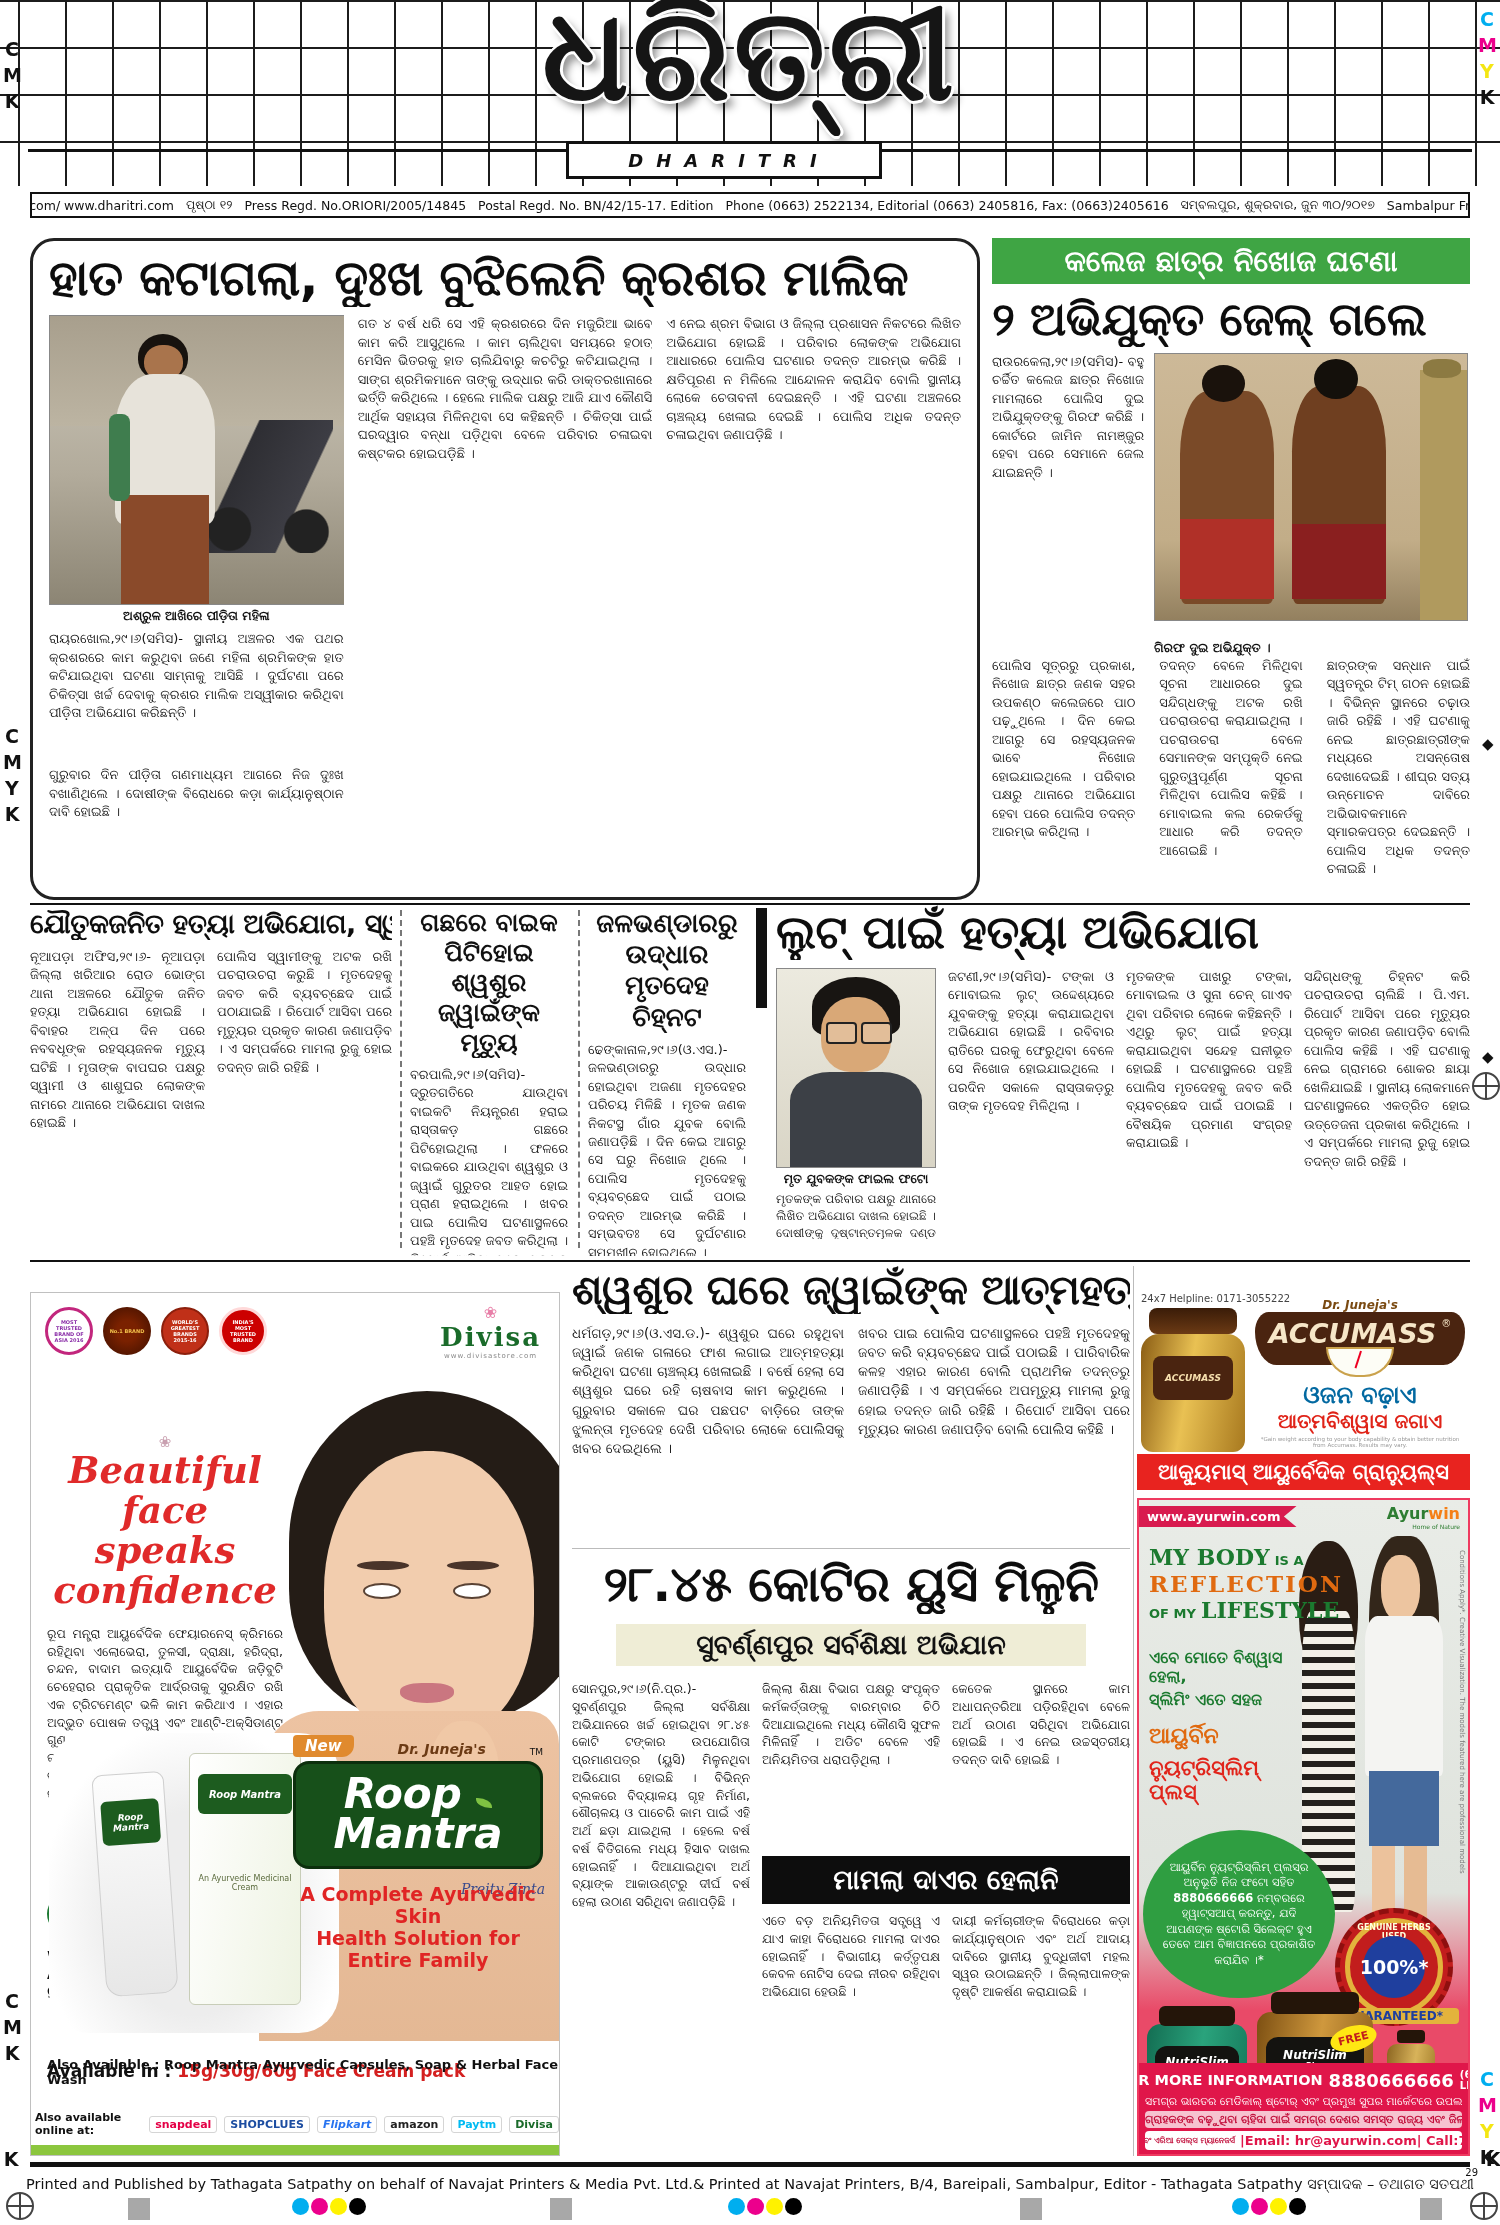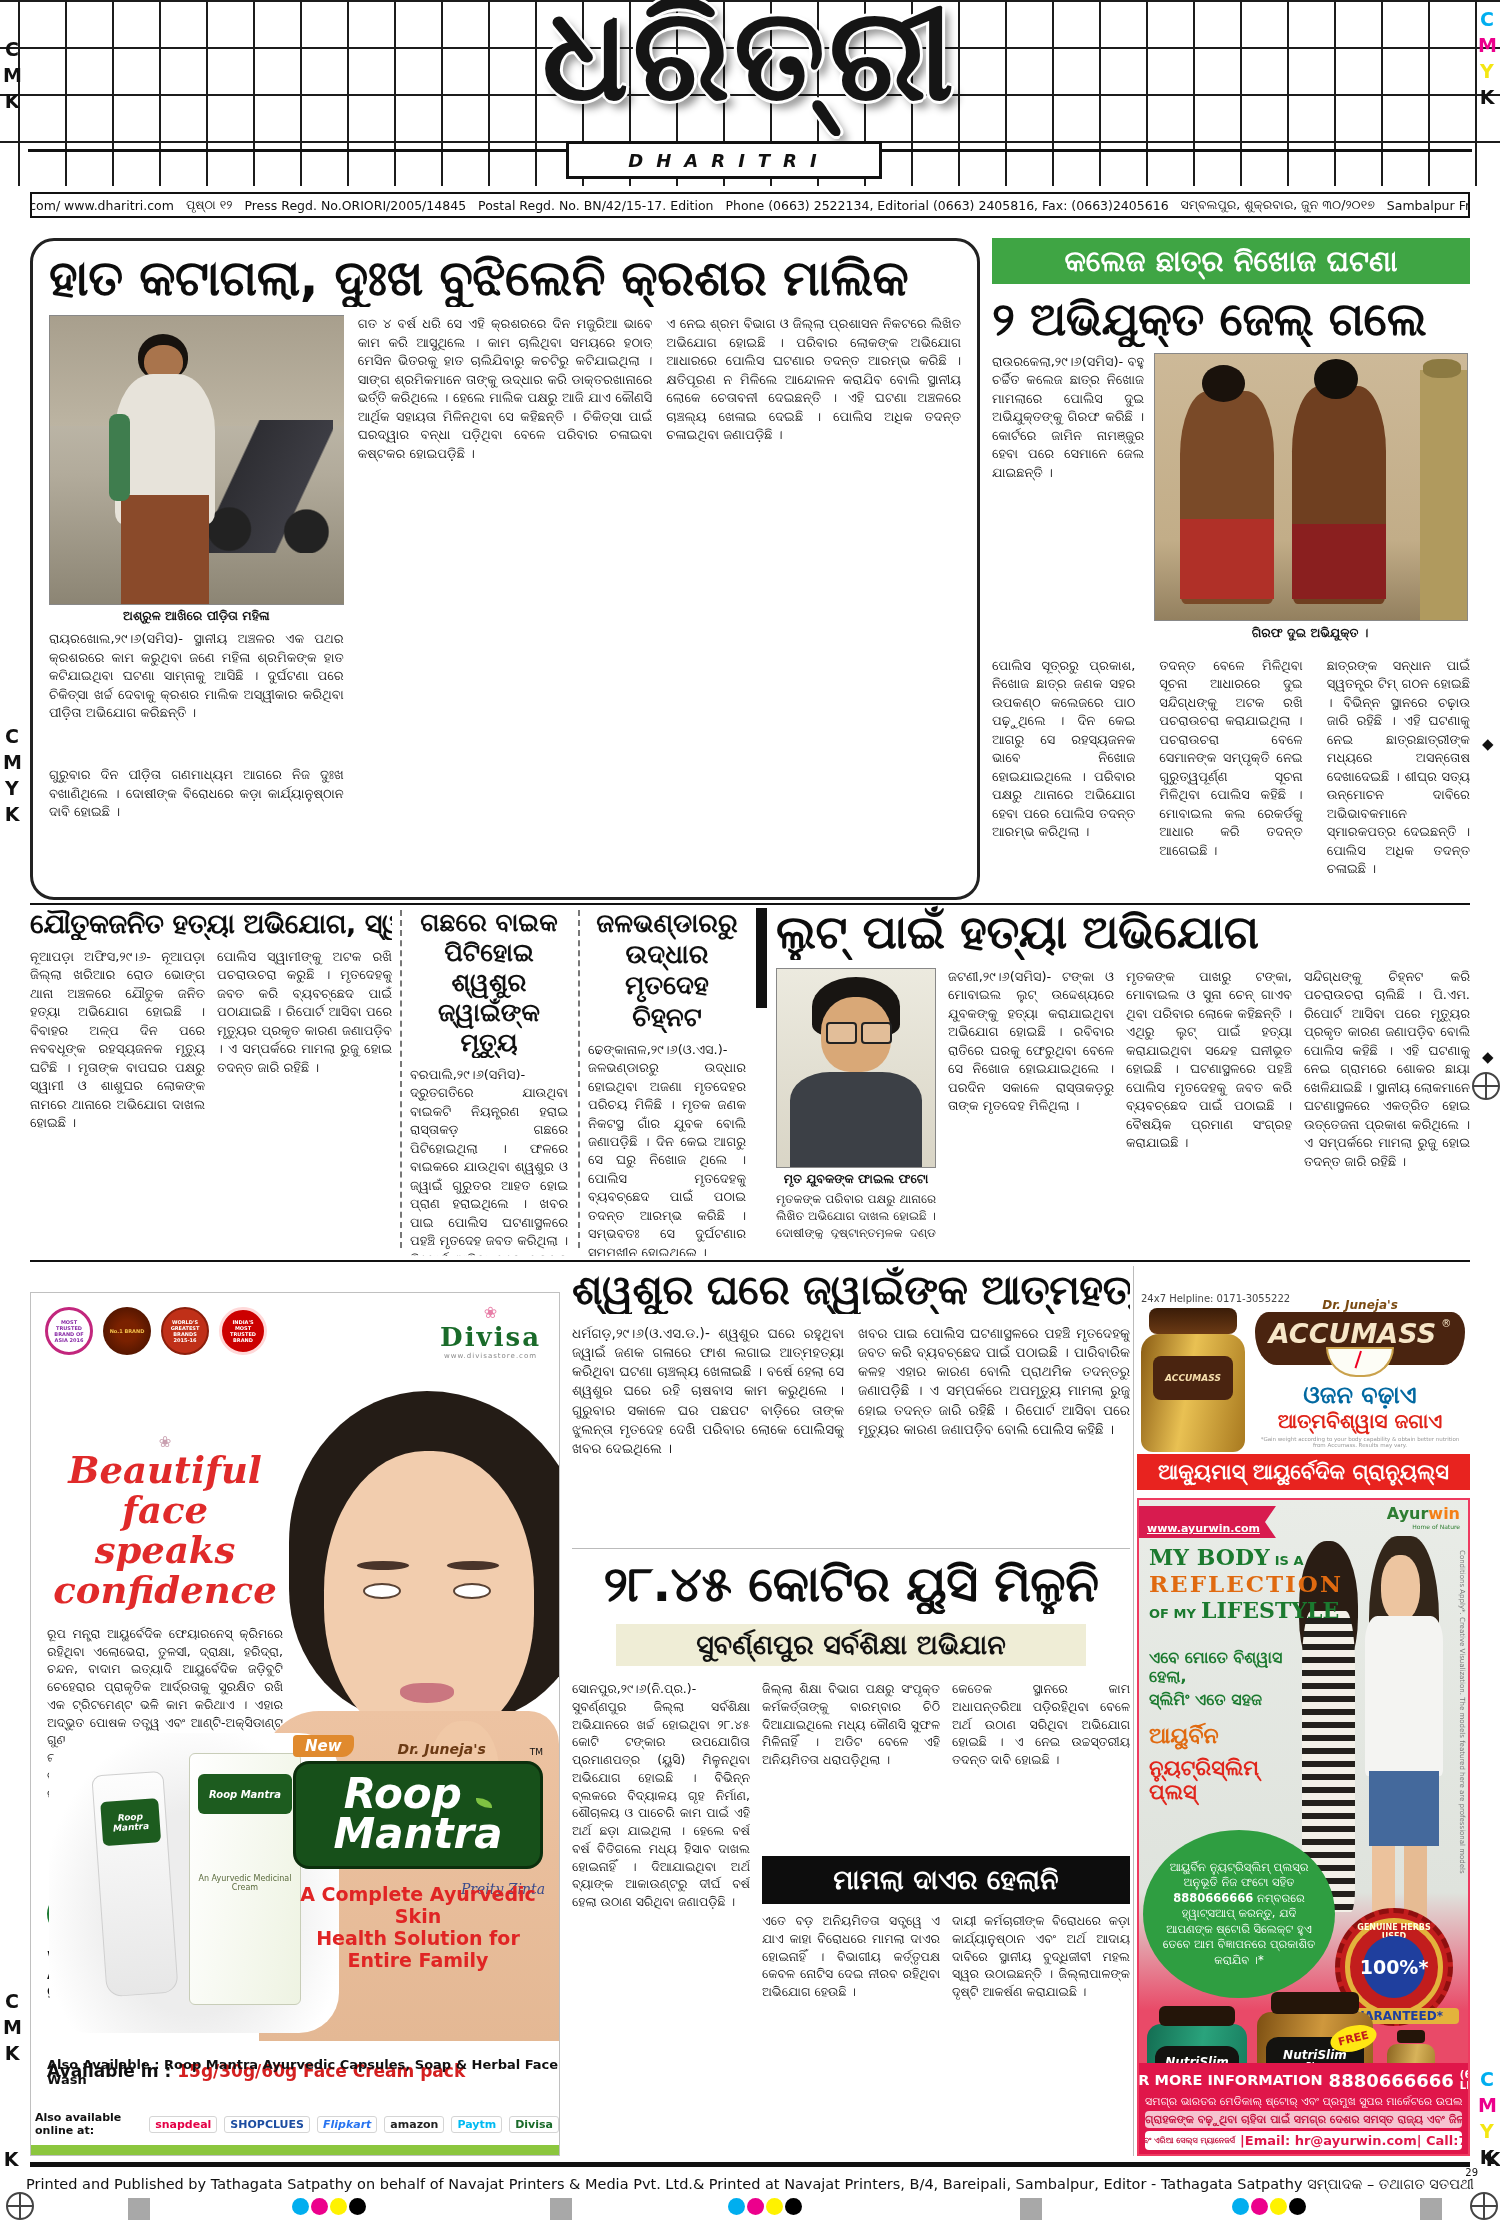--- a/index.html
+++ b/index.html
@@ -247,7 +247,7 @@
           <div class="p2-cop"></div>
           <div class="p2-cap"></div>
         </div>
-        <div class="caption" style="margin-top:4px;text-align:center;">ଗିରଫ ଦୁଇ ଅଭିଯୁକ୍ତ ।</div>
+        <div class="caption" style="margin-top:19px;text-align:left;">ଗିରଫ ଦୁଇ ଅଭିଯୁକ୍ତ ।</div>
       </div>
     </div>
     <div style="display:flex;gap:24px;height:238px;margin-top:8px;">

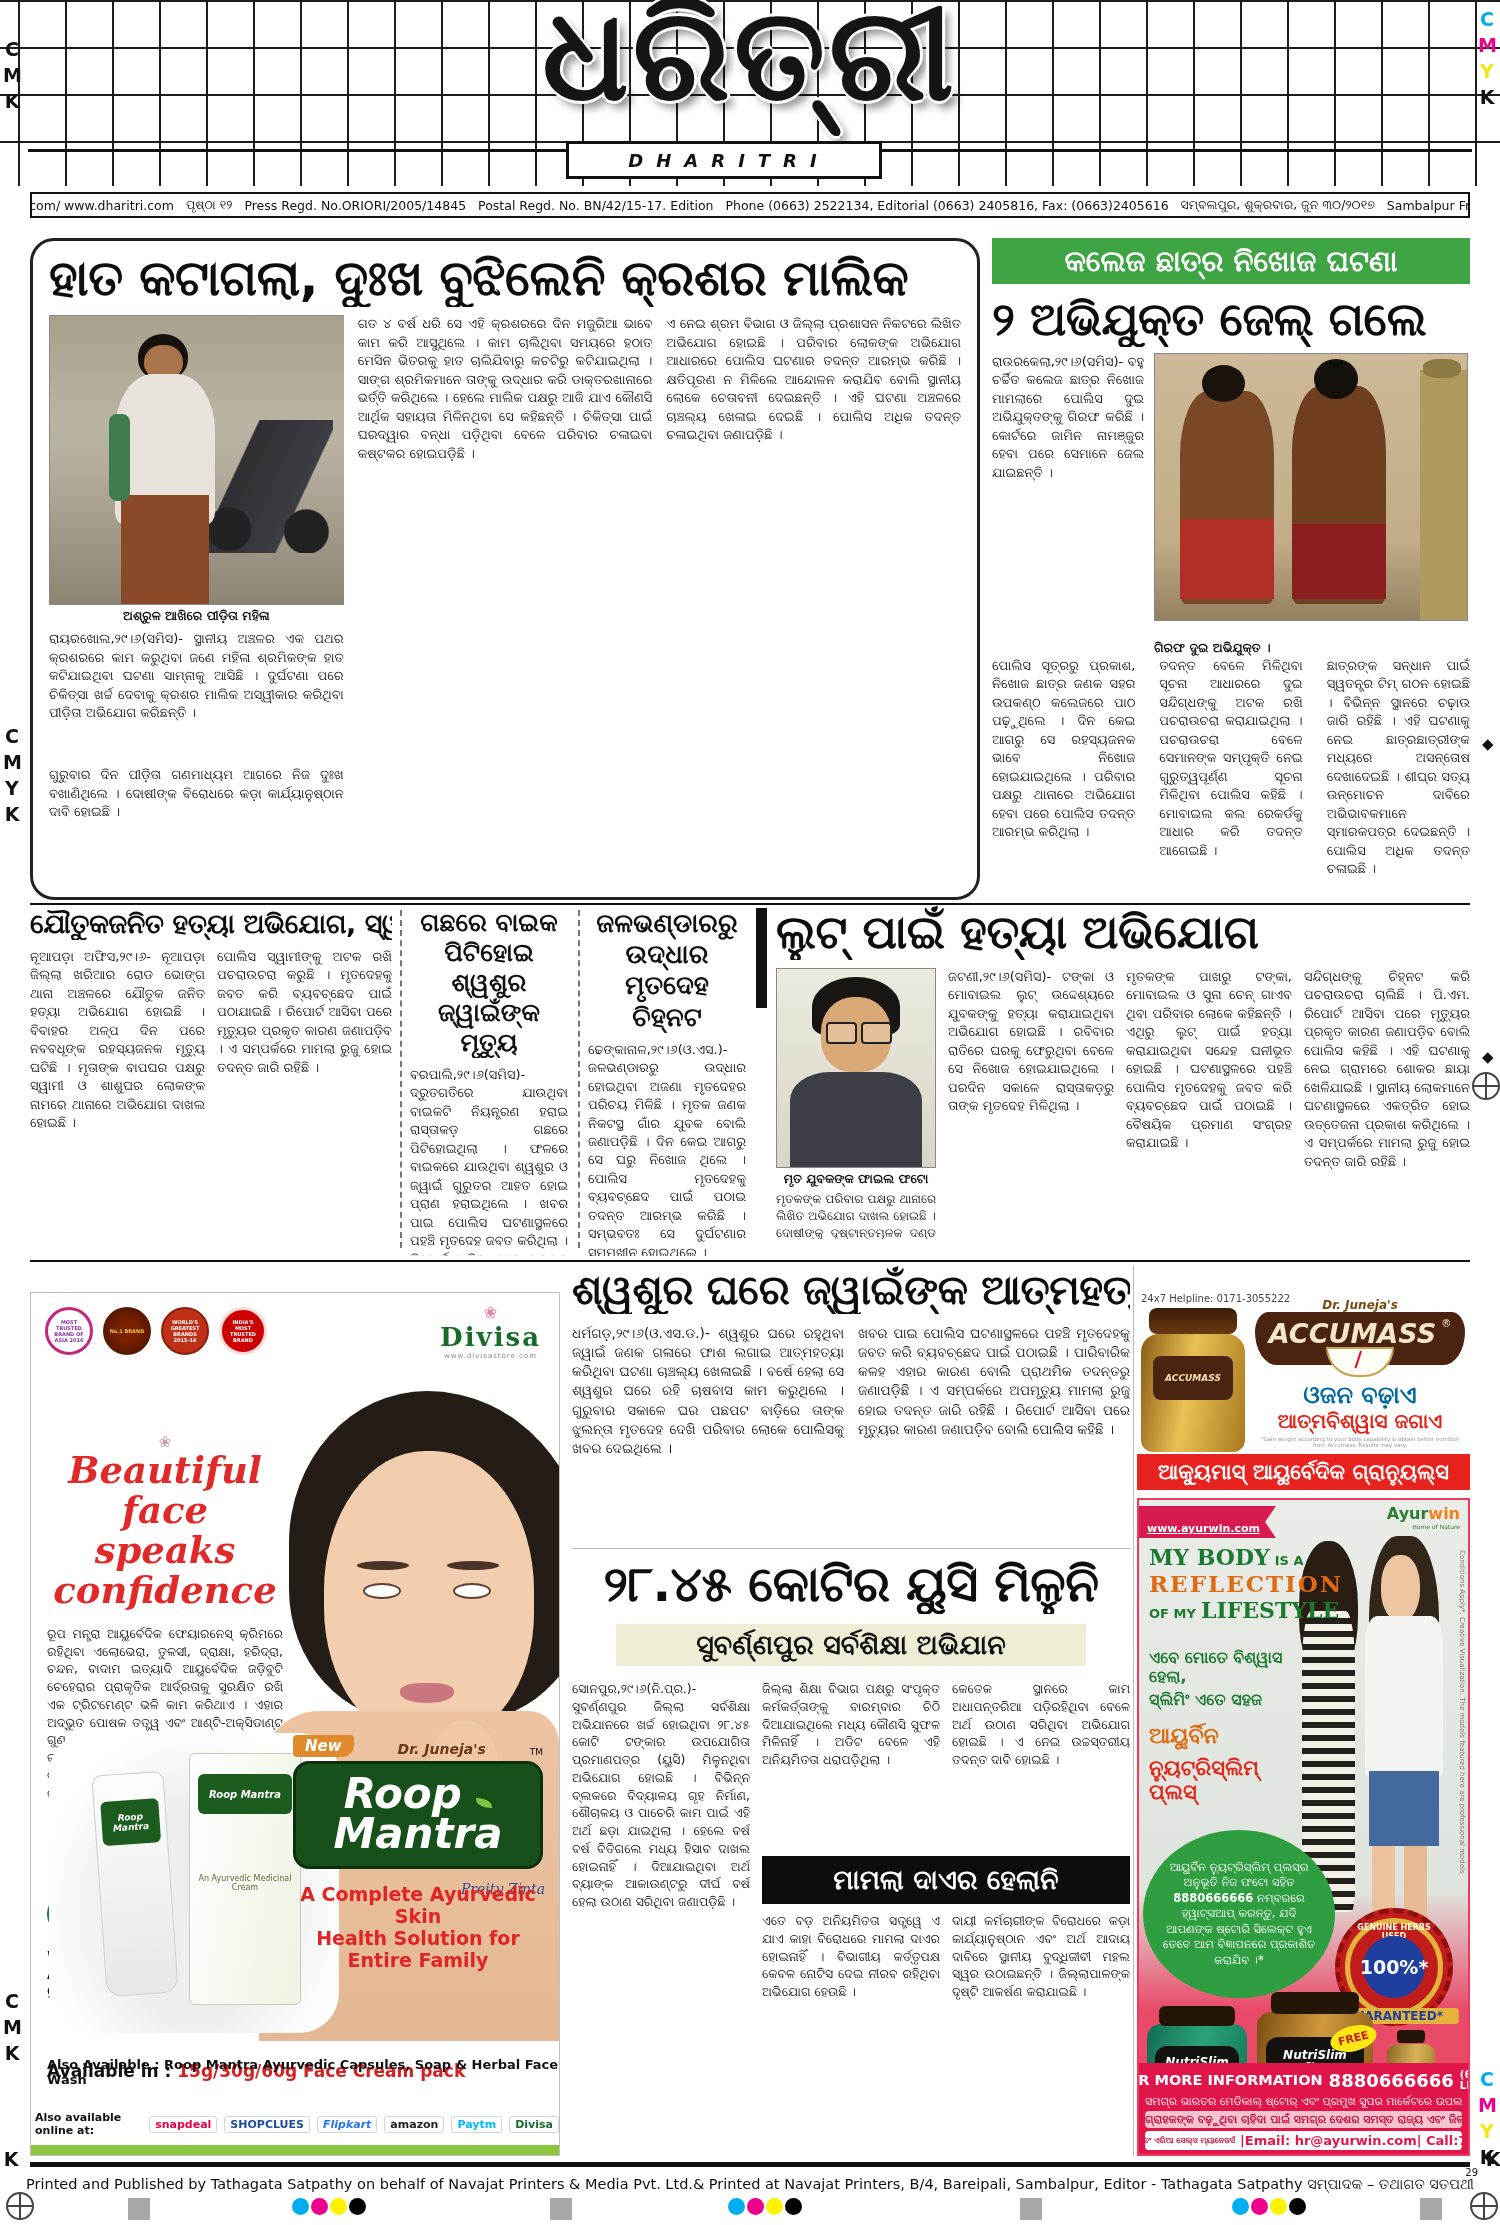--- a/index.html
+++ b/index.html
@@ -112,8 +112,8 @@
   .acc-banner{background:#e8231f;color:#fff;font-weight:800;font-size:21px;display:flex;align-items:center;justify-content:center;white-space:nowrap;overflow:hidden;}
   
   .ayu{border:2px solid #ef3a60;}
-  .ribbon{background:#d81b4f;color:#fff;font-weight:bold;font-size:11px;padding:16px 16px 3px 8px;
-    clip-path:polygon(0 0,100% 0,92% 50%,100% 100%,0 100%);text-decoration:underline;}
+  .ribbon{background:#d81b4f;color:#fff;font-weight:bold;font-size:13px;padding:3px 16px 3px 8px;
+    clip-path:polygon(0 0,100% 0,92% 50%,100% 100%,0 100%);}
   .greenbold{color:#1b7a2f;font-weight:800;}
   .orangebold{color:#e06a10;font-weight:800;}
   .mod-bg{position:absolute;inset:0;background:linear-gradient(180deg,#e9ece7 0%,#dfe3dd 60%,#e94a68 78%,#e94a68 100%);}

